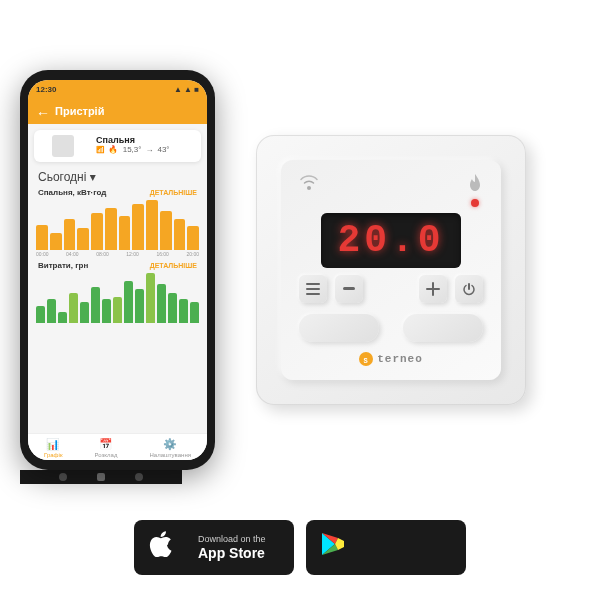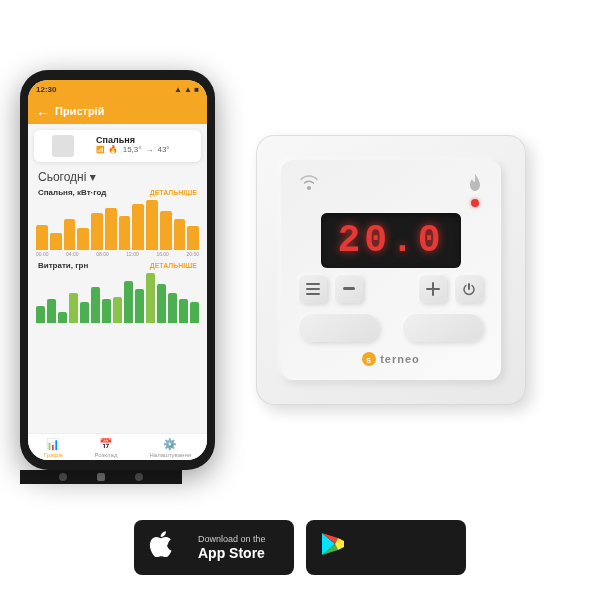--- a/index.html
+++ b/index.html
@@ -390,6 +390,7 @@
       font-weight: bold;
       letter-spacing: 1px;
       margin-top: 4px;
+      font-family: Liberation Mono, monospace;
     }
 
     

